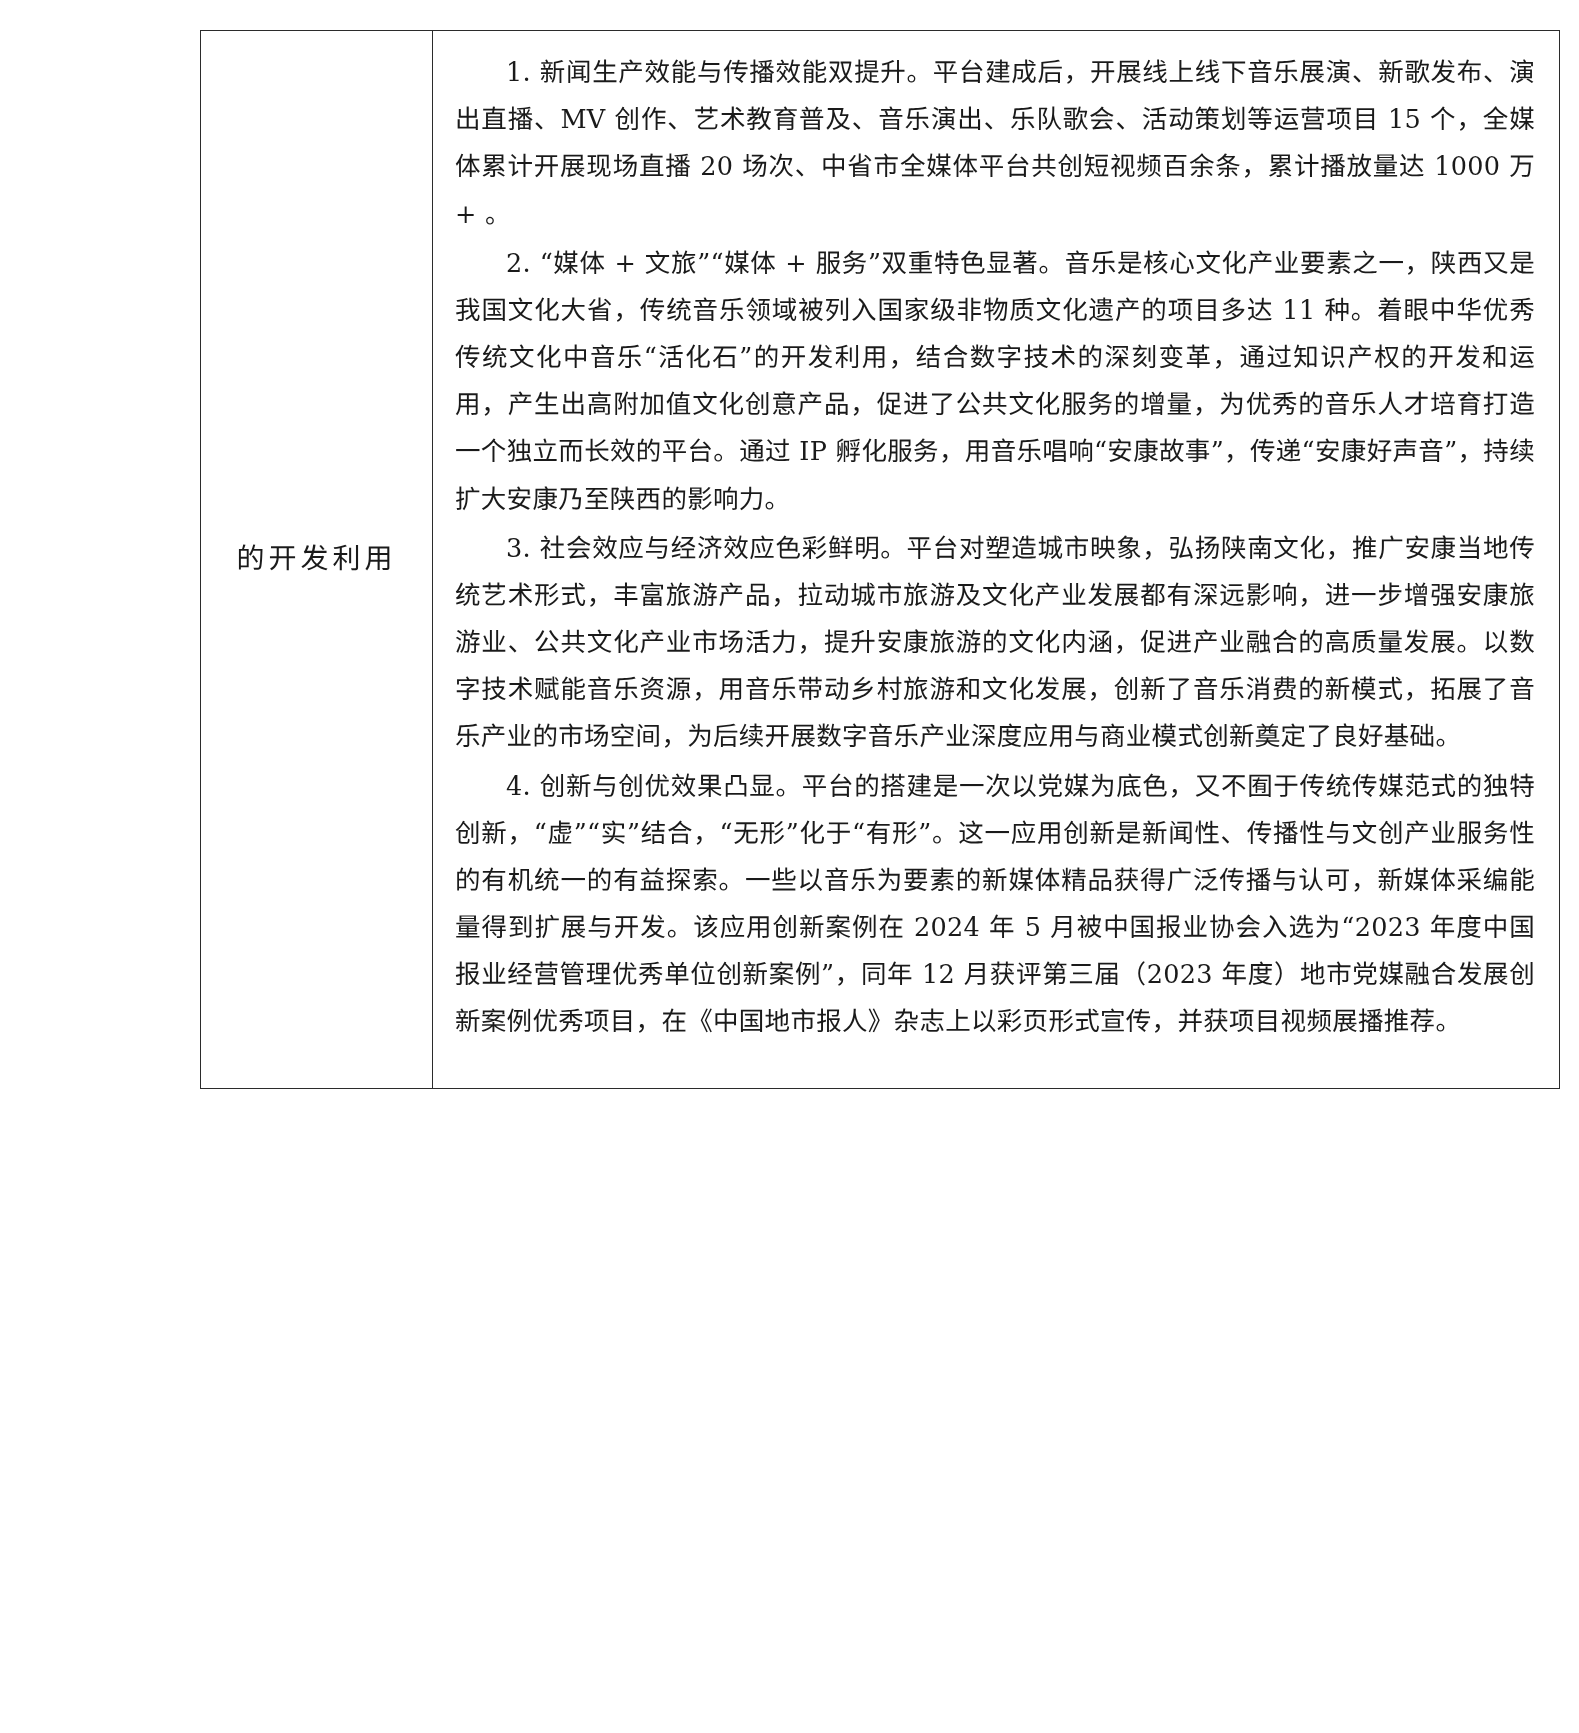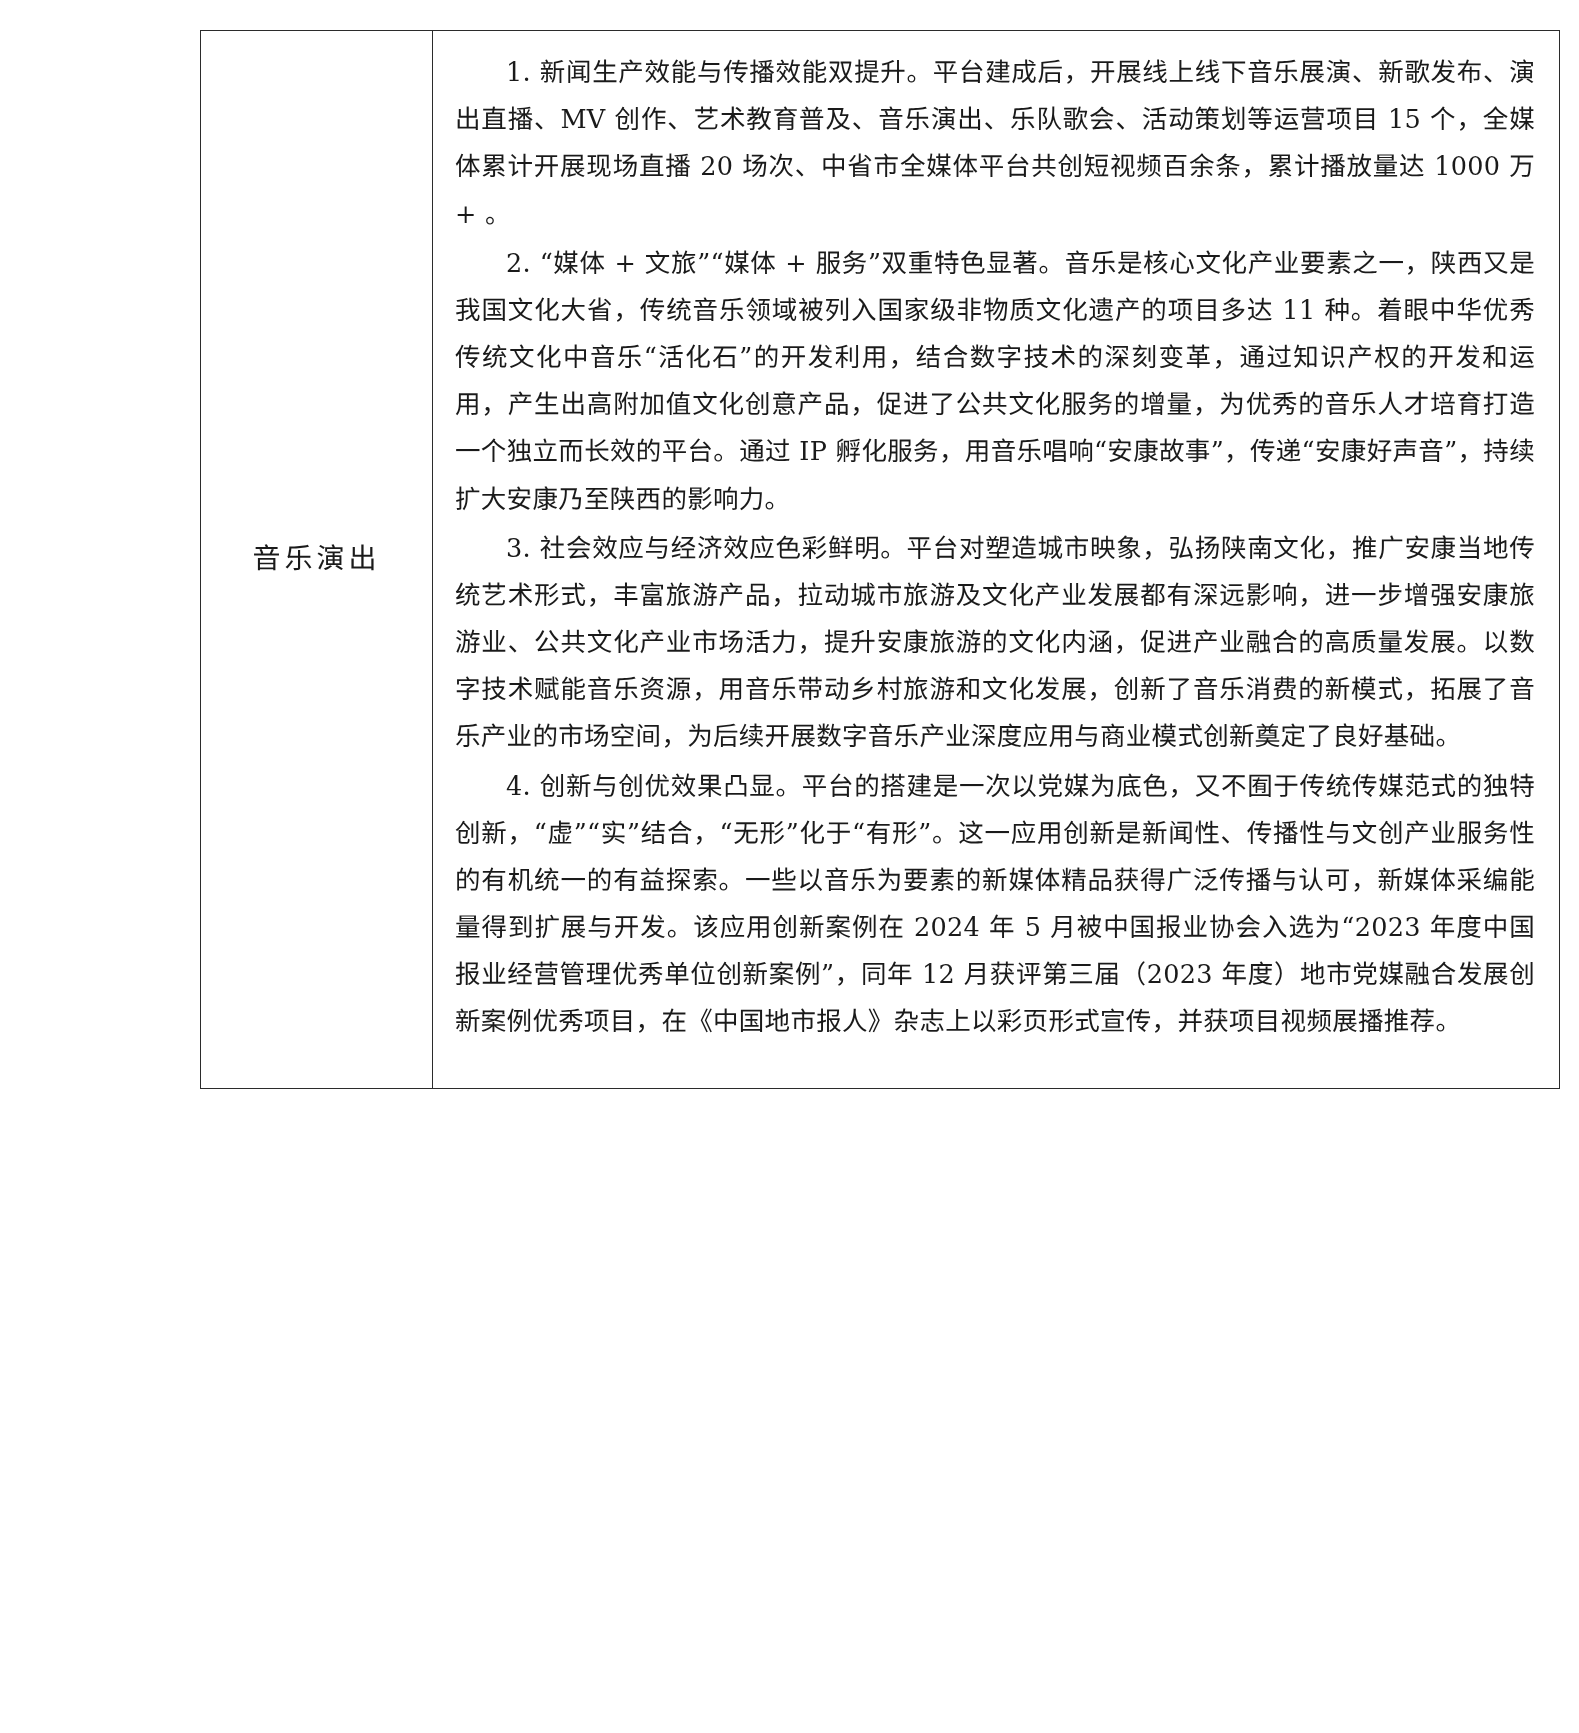--- a/index.html
+++ b/index.html
@@ -70,7 +70,7 @@
     <tbody>
       <tr>
         <td class="label-cell">
-          <div class="label-text">音乐演出</div>
+          <div class="label-text">的开发利用</div>
         </td>
         <td class="content-cell">
           <p class="para">1. 新闻生产效能与传播效能双提升。平台建成后，开展线上线下音乐展演、新歌发布、演出直播、MV 创作、艺术教育普及、音乐演出、乐队歌会、活动策划等运营项目 15 个，全媒体累计开展现场直播 20 场次、中省市全媒体平台共创短视频百余条，累计播放量达 1000 万 + 。</p>

